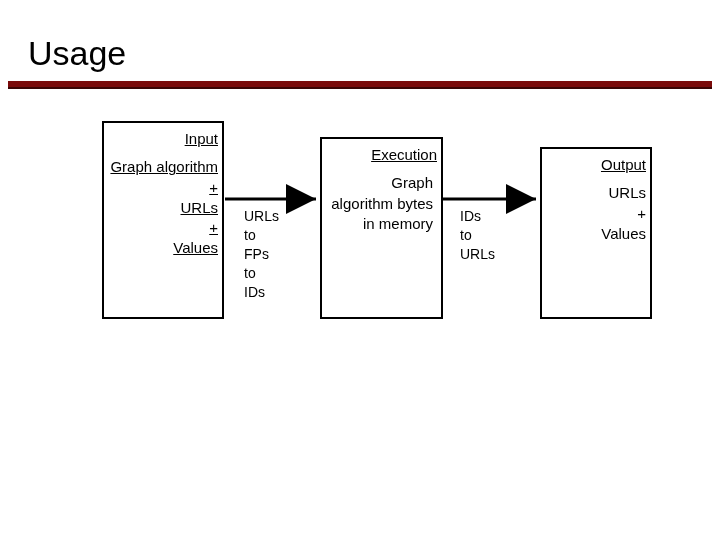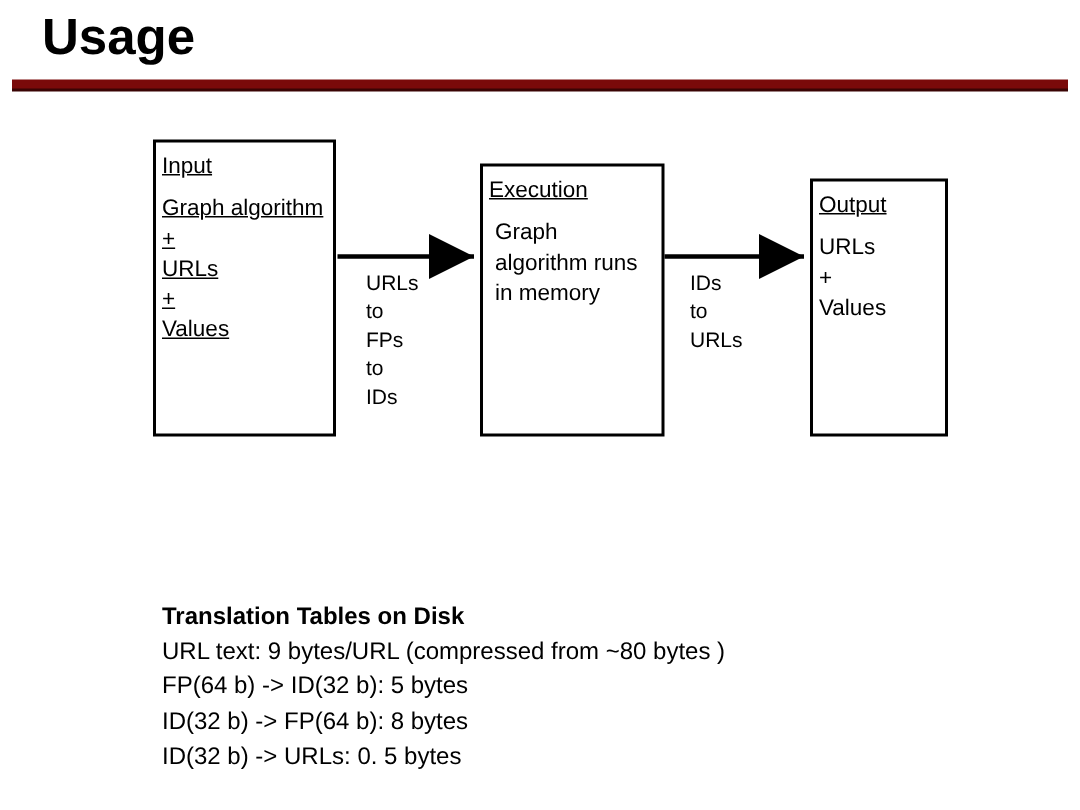--- a/index.html
+++ b/index.html
@@ -19,8 +19,8 @@
   }
   .title {
     font-size: 34px;
-    font-weight: bold;
-    padding: 6px 0 8px 28px;
+    font-weight: normal;
+    padding: 34px 0 8px 28px;
     font-family: Verdana, Geneva, sans-serif;
   }
   .rule {

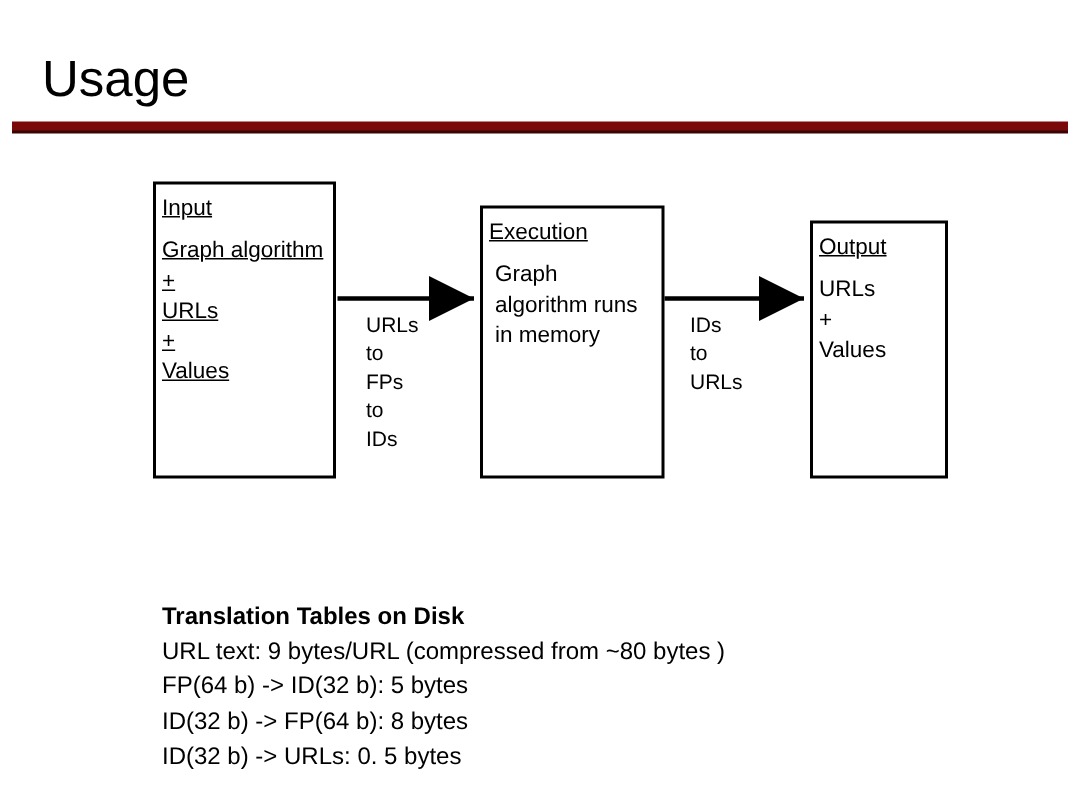--- a/index.html
+++ b/index.html
@@ -38,7 +38,7 @@
     position: absolute;
     border: 2px solid #000;
     background: #fff;
-    text-align: left;
+    text-align: right;
     font-size: 15px;
     line-height: 1.35;
     padding: 6px 4px;

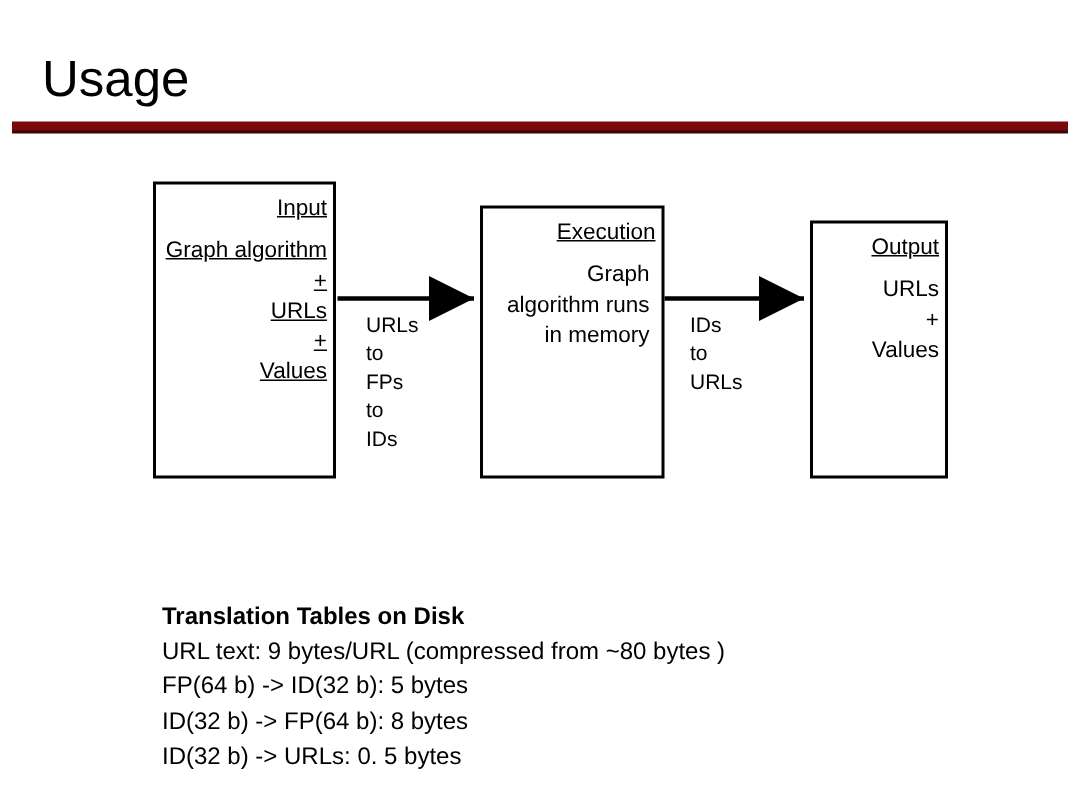--- a/index.html
+++ b/index.html
@@ -46,7 +46,7 @@
   }
   .input-box   { left: 102px; top: 0;  width: 122px; height: 198px; }
   .exec-box    { left: 320px; top: 16px; width: 123px; height: 182px; }
-  .output-box  { left: 540px; top: 26px; width: 92px; height: 172px; }
+  .output-box  { left: 540px; top: 26px; width: 112px; height: 172px; }
   .box .hdr {
     text-decoration: underline;
     display: block;

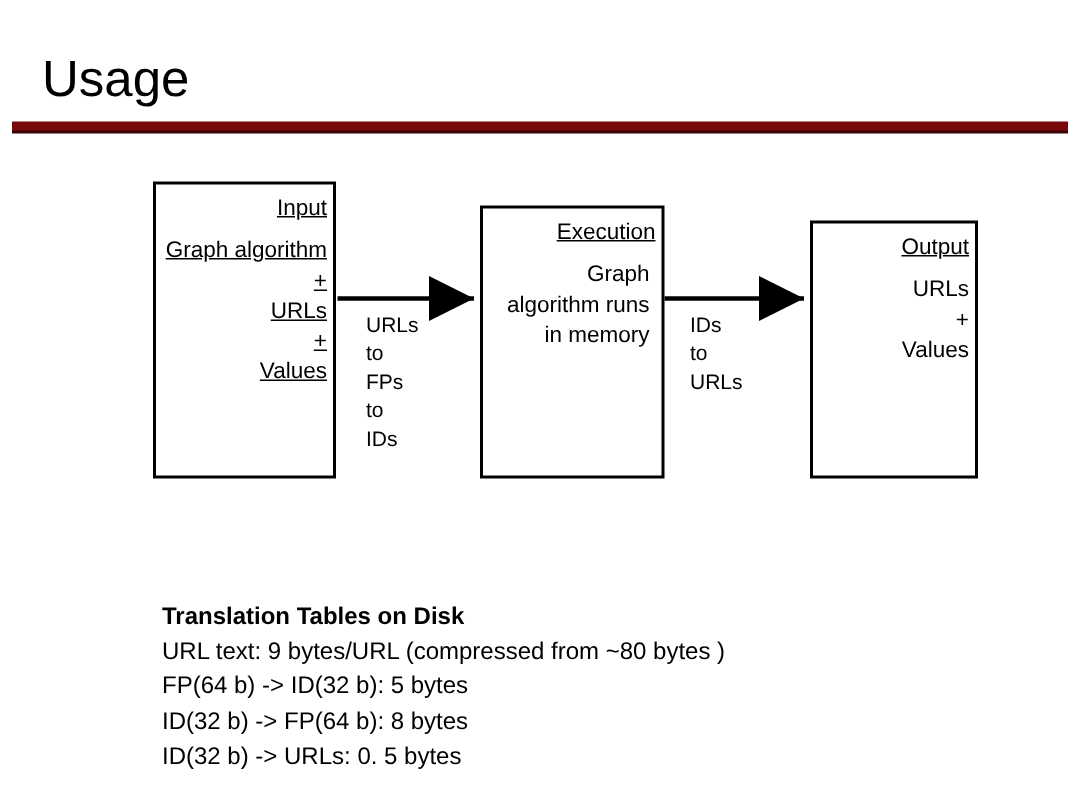--- a/index.html
+++ b/index.html
@@ -109,7 +109,7 @@
 
     <div class="box exec-box">
       <span class="hdr">Execution</span>
-      <span style="display:block; padding:0 4px;">Graph algorithm runs in memory</span>
+      <span style="display:block; padding:0 4px;">Graph algorithm bytes in memory</span>
     </div>
 
     <div class="box output-box">

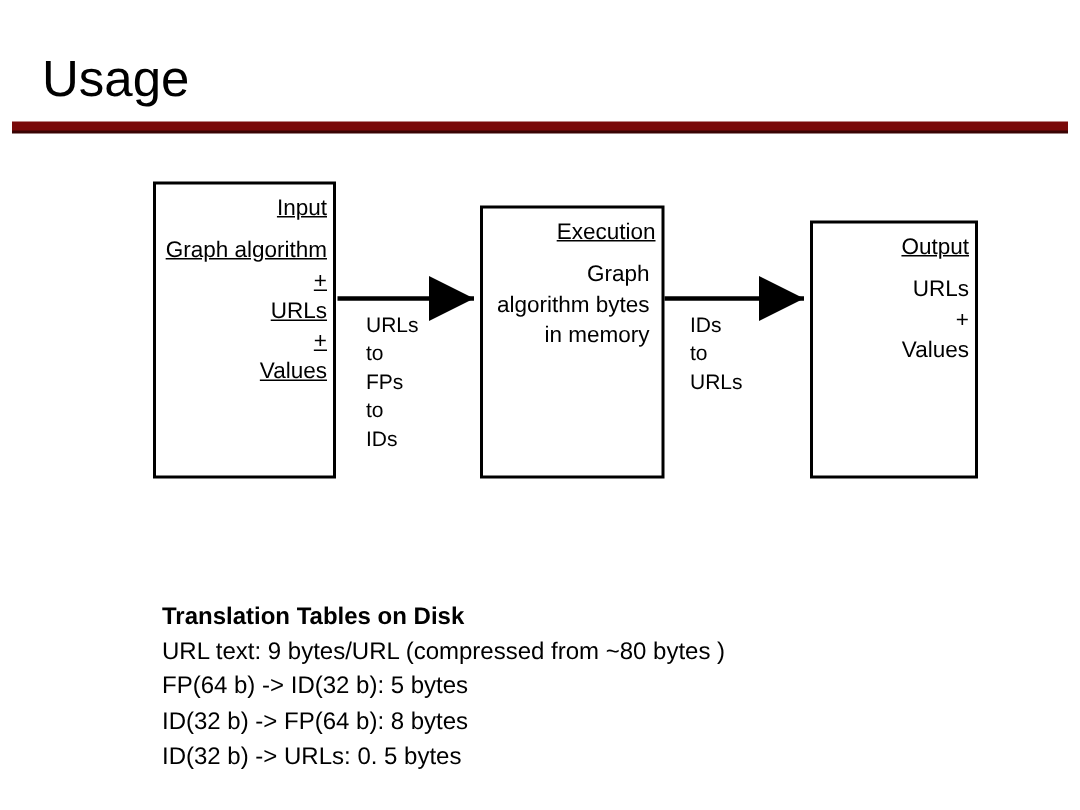--- a/index.html
+++ b/index.html
@@ -130,13 +130,6 @@
 
   </div>
 
-  <div class="notes">
-    <div class="notes-title">Translation Tables on Disk</div>
-    <div>URL text: 9 bytes/URL (compressed from ~80 bytes )</div>
-    <div>FP(64 b) -&gt; ID(32 b): 5 bytes</div>
-    <div>ID(32 b) -&gt; FP(64 b): 8 bytes</div>
-    <div>ID(32 b) -&gt; URLs: 0. 5 bytes</div>
-  </div>
 
 </div>
 

